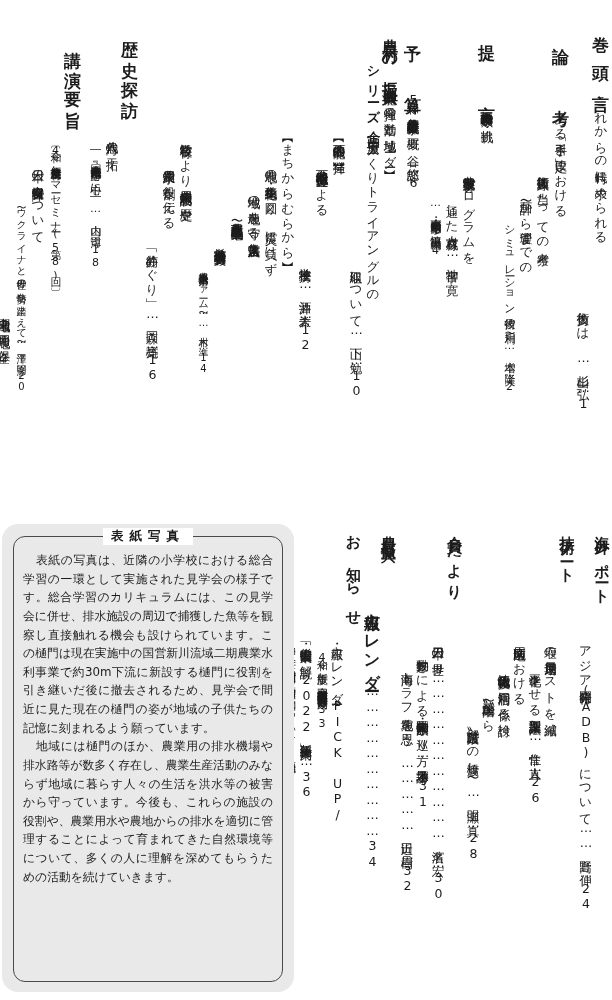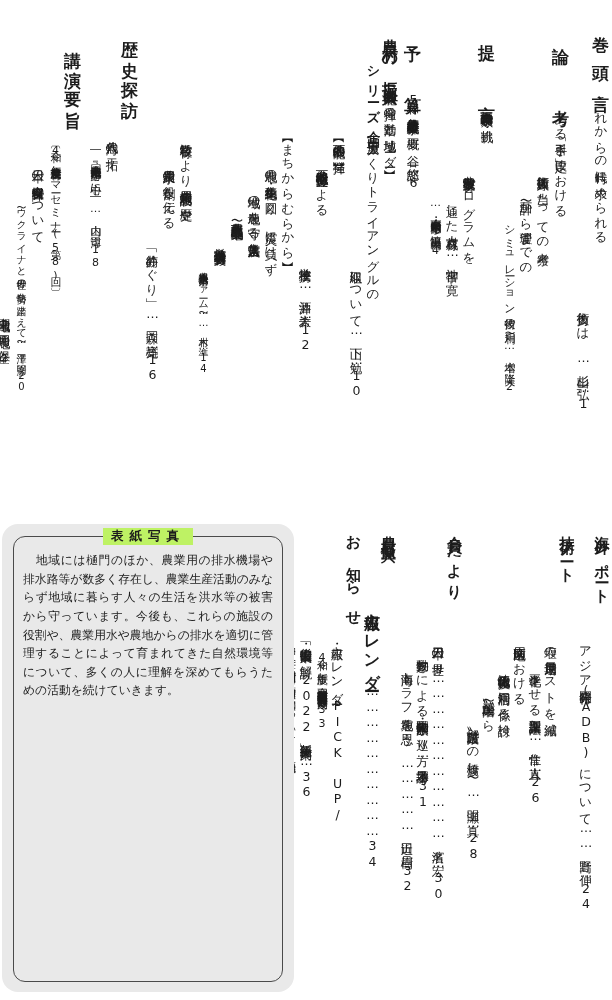--- a/index.html
+++ b/index.html
@@ -32,7 +32,7 @@
              border:1.5px solid #4a4a4a;border-radius:12px;
              padding:14px 9px 6px 9px;box-sizing:border-box;}
   #cover-legend{position:absolute;top:-9px;left:50%;transform:translateX(-50%);
-                background:#bef264;padding:0 8px;font-weight:700;font-size:12.5px;
+                background:#ffffff;padding:0 8px;font-weight:700;font-size:12.5px;
                 letter-spacing:6px;white-space:nowrap;}
   #cover-title{text-align:center;font-weight:700;font-size:13.5px;margin:0 0 7px 0;
                letter-spacing:1px;}

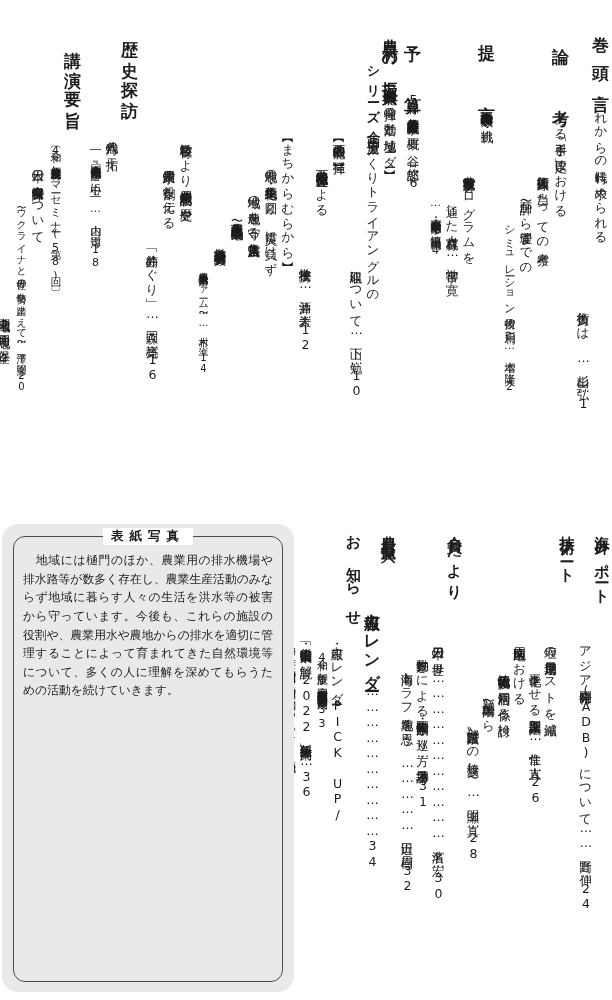--- a/index.html
+++ b/index.html
@@ -145,6 +145,7 @@
 <div id="cover-wrap">
   <div id="cover-box">
     <div id="cover-legend">表紙写真</div>
+    <p class="cover-p">表紙の写真は、近隣の小学校における総合学習の一環として実施された見学会の様子です。総合学習のカリキュラムには、この見学会に併せ、排水施設の周辺で捕獲した魚等を観察し直接触れる機会も設けられています。この樋門は現在実施中の国営新川流域二期農業水利事業で約30m下流に新設する樋門に役割を引き継いだ後に撤去されるため、見学会で間近に見た現在の樋門の姿が地域の子供たちの記憶に刻まれるよう願っています。</p>
     <p class="cover-p">地域には樋門のほか、農業用の排水機場や排水路等が数多く存在し、農業生産活動のみならず地域に暮らす人々の生活を洪水等の被害から守っています。今後も、これらの施設の役割や、農業用水や農地からの排水を適切に管理することによって育まれてきた自然環境等について、多くの人に理解を深めてもらうための活動を続けていきます。</p>
 
   </div>

